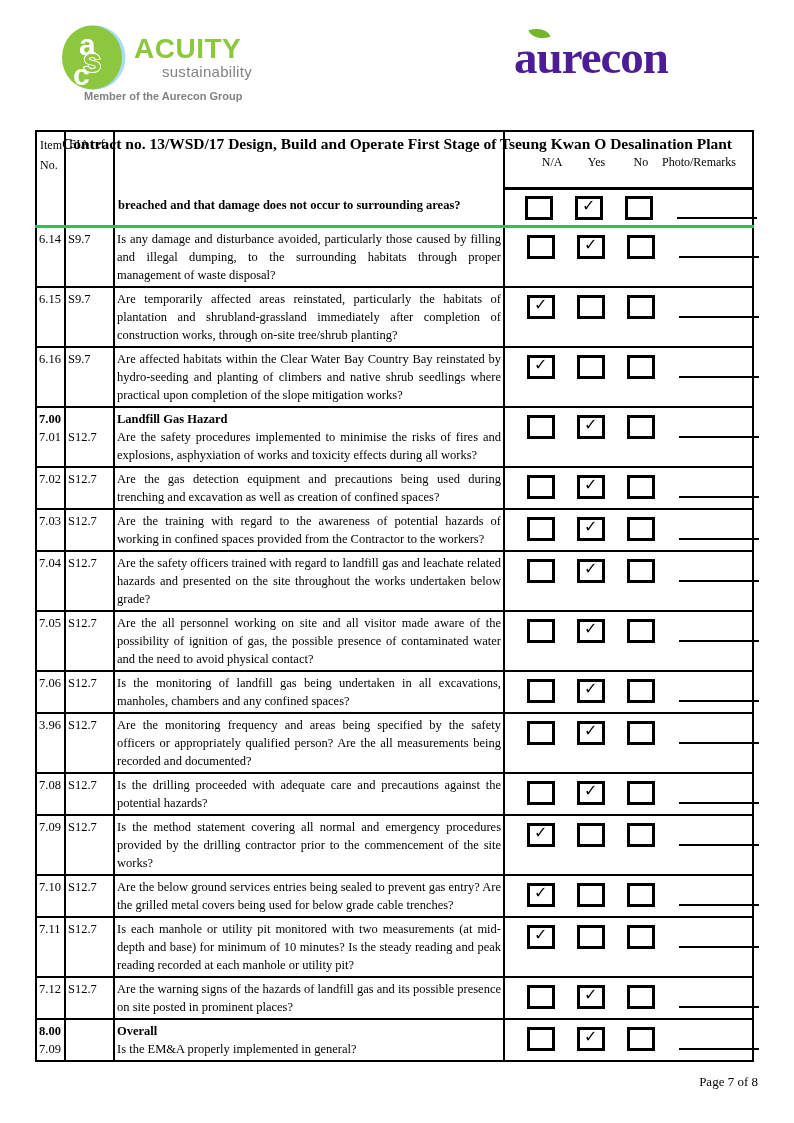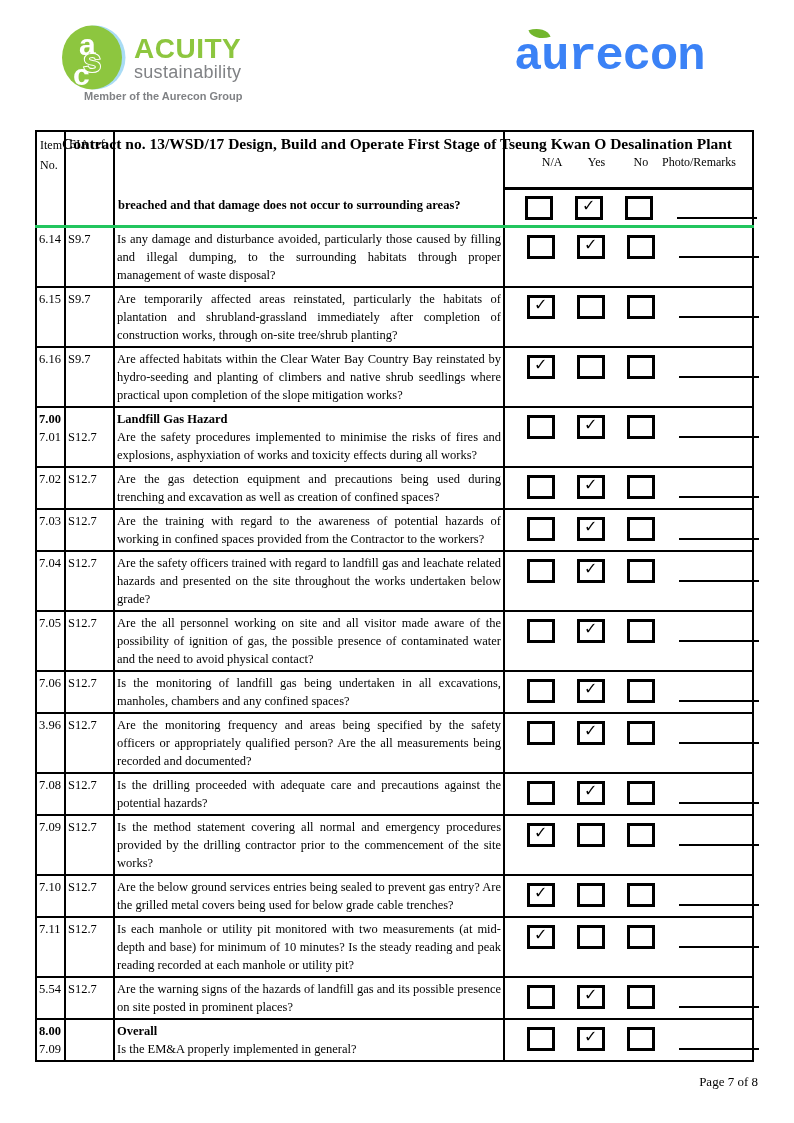--- a/index.html
+++ b/index.html
@@ -18,8 +18,8 @@
     font-size:28px; letter-spacing:0.5px; color:#8dc63f; line-height:30px;
   }
   .acuity-sub {
-    font-family:"Liberation Sans", sans-serif; font-size:18px;
-    color:#808285; line-height:16px; letter-spacing:0.3px;
+    font-family:"Liberation Sans", sans-serif; font-size:15px;
+    color:#808285; text-align:right; line-height:16px; letter-spacing:0.3px;
   }
   .acuity-member {
     position:absolute; left:22px; top:68px; width:200px;

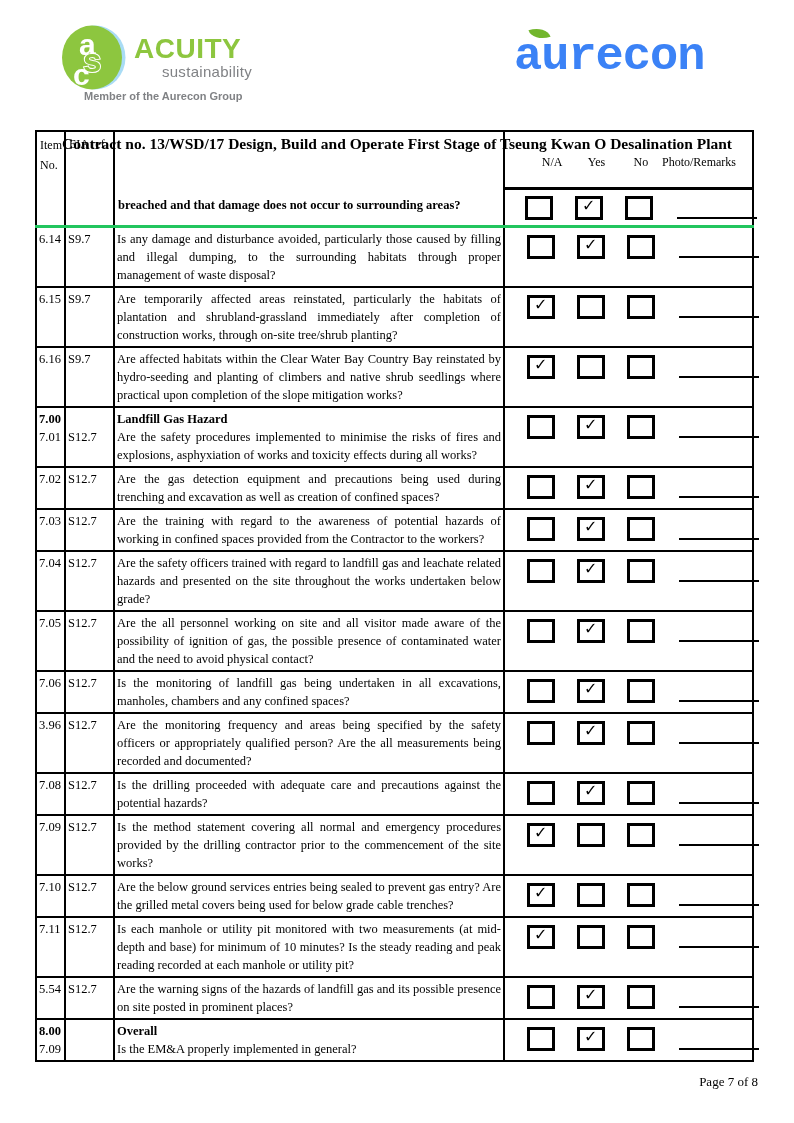--- a/index.html
+++ b/index.html
@@ -29,8 +29,8 @@
   .aurecon { position:absolute; right:46px; top:26px; width:234px; height:66px; }
   .aurecon-name {
     position:absolute; left:0; top:0;
-    font-family:Liberation Mono, monospace; font-weight:bold;
-    font-size:47px; letter-spacing:-1px; color:#3b82f6; line-height:62px;
+    font-family:Liberation Serif, serif; font-weight:bold;
+    font-size:47px; letter-spacing:-1px; color:#4c1d95; line-height:62px;
   }
   .aurecon-leaf {
     position:absolute; left:16px; top:1px; width:19px; height:13px;

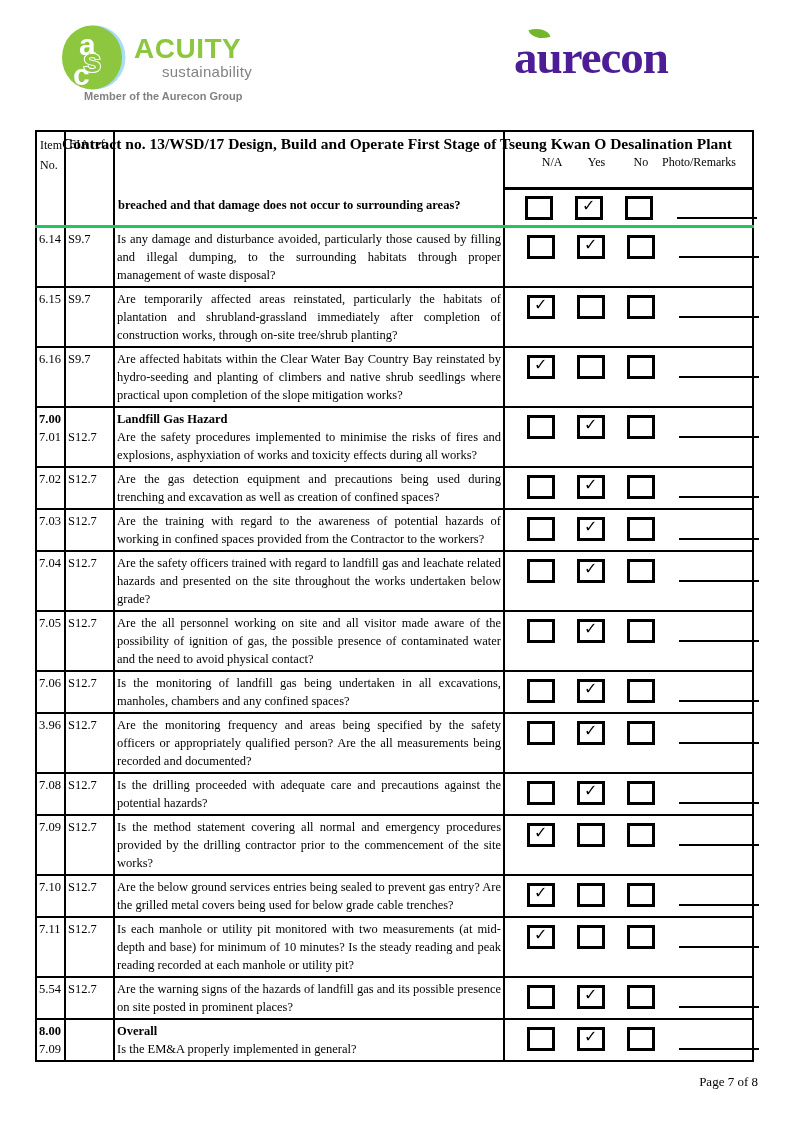--- a/index.html
+++ b/index.html
@@ -454,7 +454,7 @@
       </tr>
       <tr>
         <td class="c-item">
-          <div>5.54</div>
+          <div>7.12</div>
         </td>
         <td class="c-eia">
           <div>S12.7</div>

